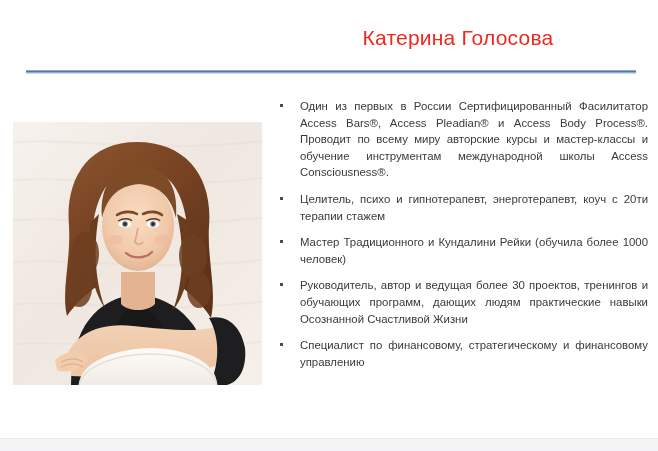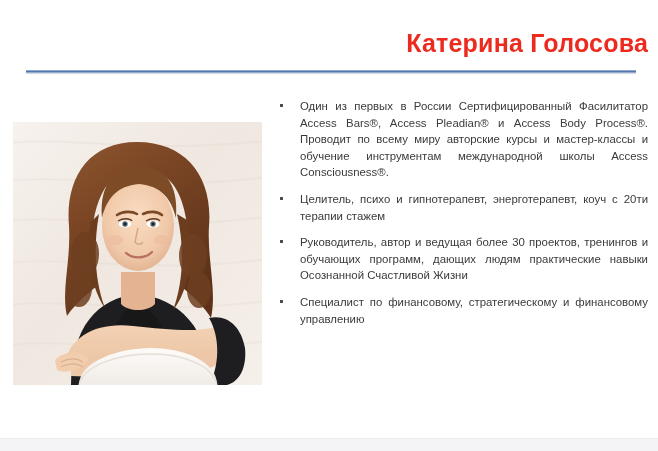--- a/index.html
+++ b/index.html
@@ -25,9 +25,9 @@
     left: 268px;
     top: 11px;
     width: 380px;
-    text-align: right;
-    font-size: 25px;
-    font-weight: bold;
+    text-align: center;
+    font-size: 21px;
+    font-weight: normal;
     color: #ec2a1d;
     letter-spacing: 0.2px;
     line-height: 1.25;

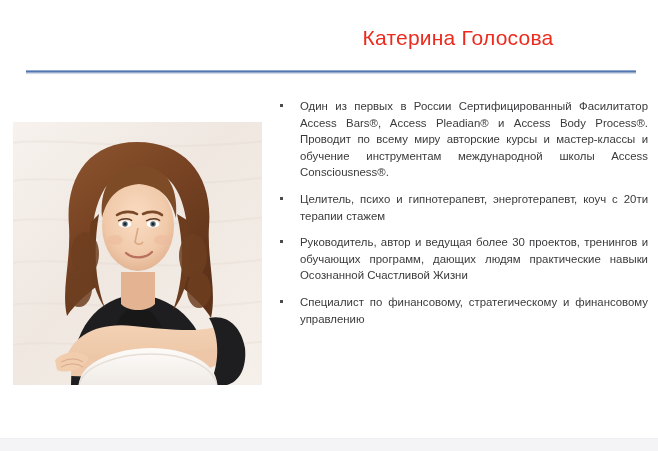--- a/index.html
+++ b/index.html
@@ -213,6 +213,10 @@
     </div>
     <div class="bullet-item">
       <span class="bullet-dot"></span>
+      <span class="bullet-text">Мастер Традиционного и Кундалини Рейки (обучила более 1000 человек)</span>
+    </div>
+    <div class="bullet-item">
+      <span class="bullet-dot"></span>
       <span class="bullet-text">Руководитель, автор и ведущая более 30 проектов, тренингов и обучающих программ, дающих людям практические навыки Осознанной Счастливой Жизни</span>
     </div>
     <div class="bullet-item">

